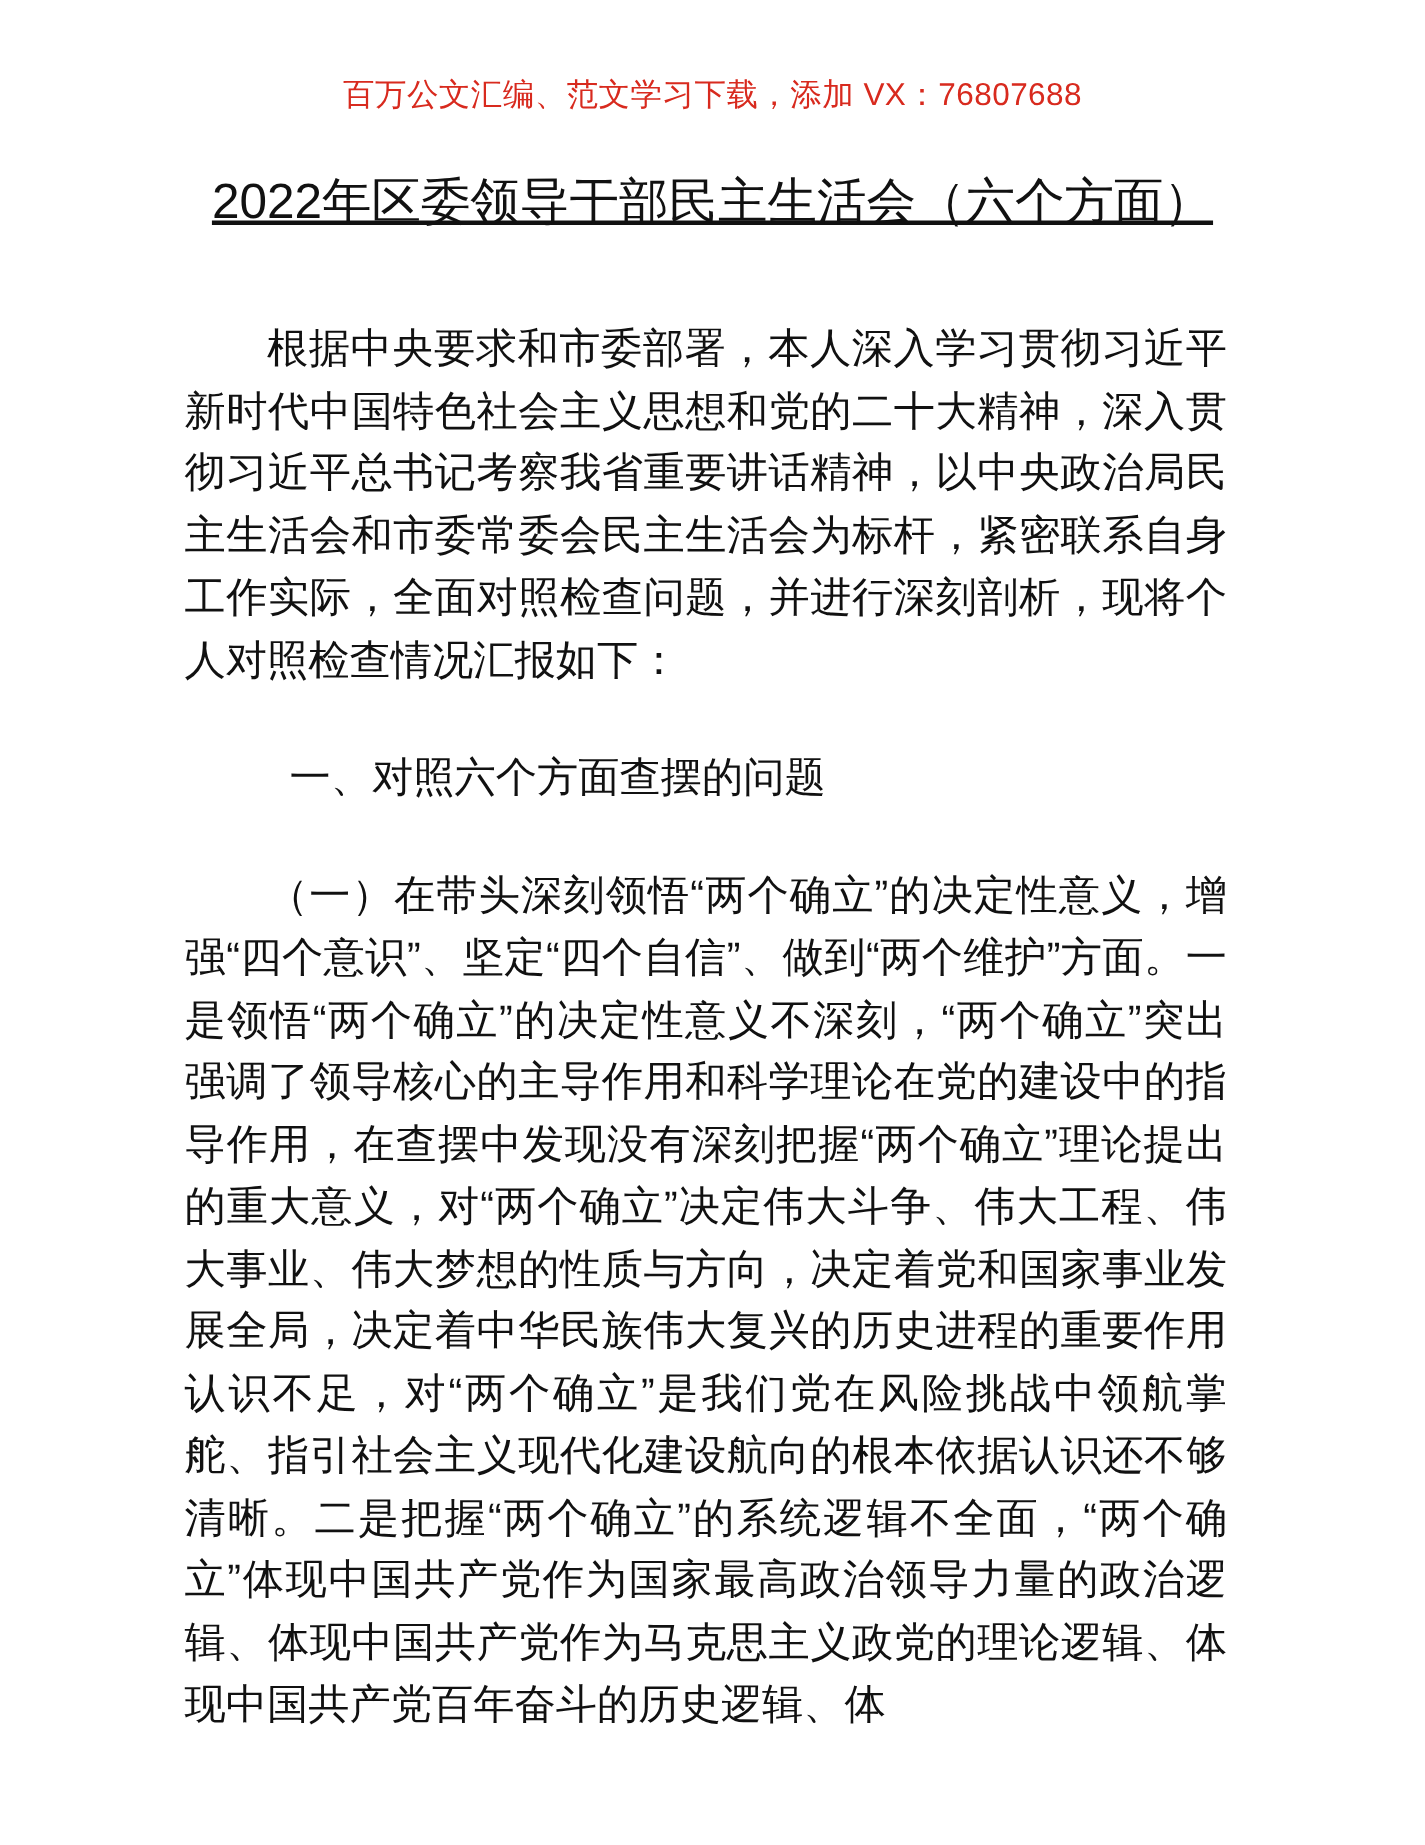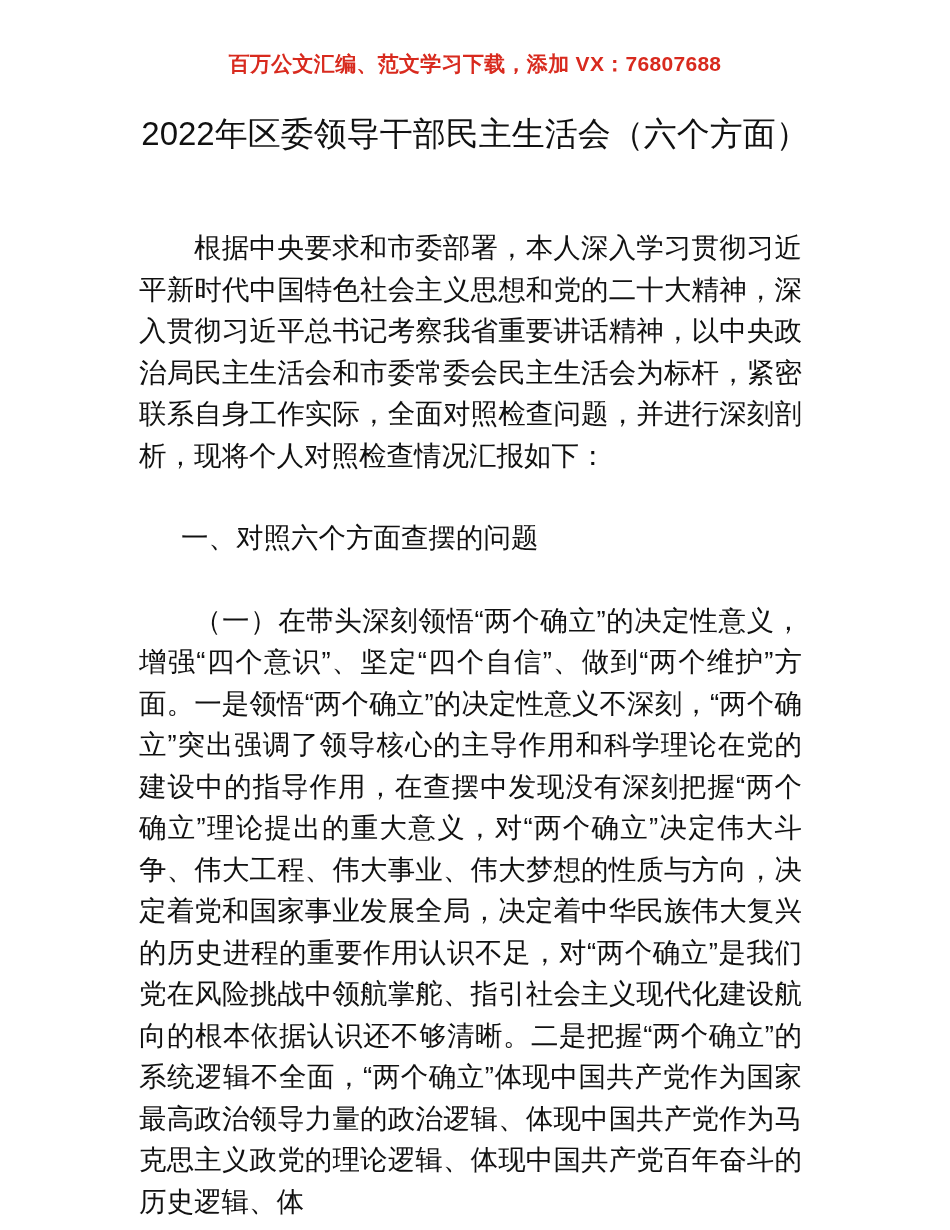--- a/index.html
+++ b/index.html
@@ -36,7 +36,6 @@
     letter-spacing: 0.3px;
     color: #d82a1e;
     white-space: nowrap;
-    font-weight: bold;
   }
 
   

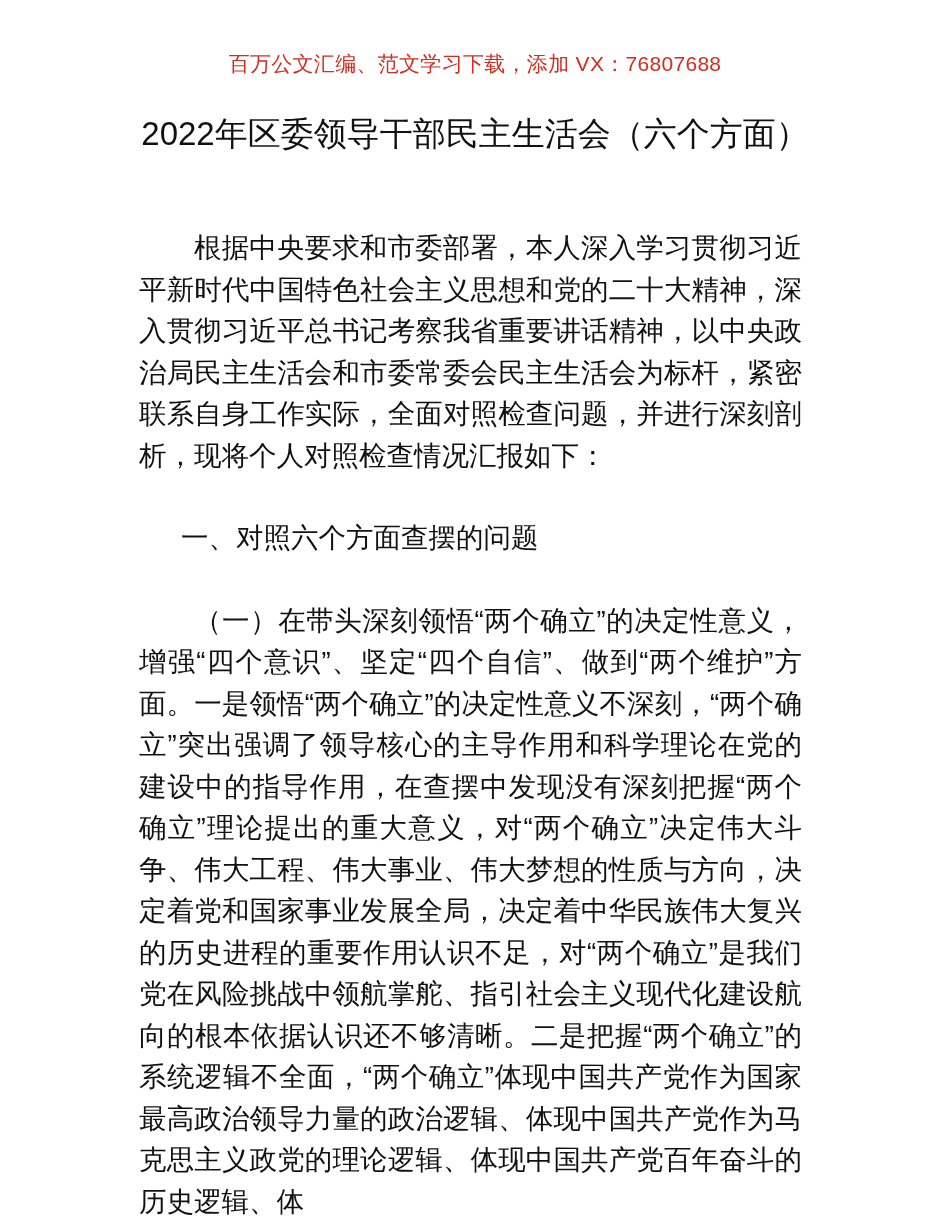--- a/index.html
+++ b/index.html
@@ -53,6 +53,7 @@
   }
   .doc-title .tline {
     display: block;
+    text-decoration: underline;
   }
 
   

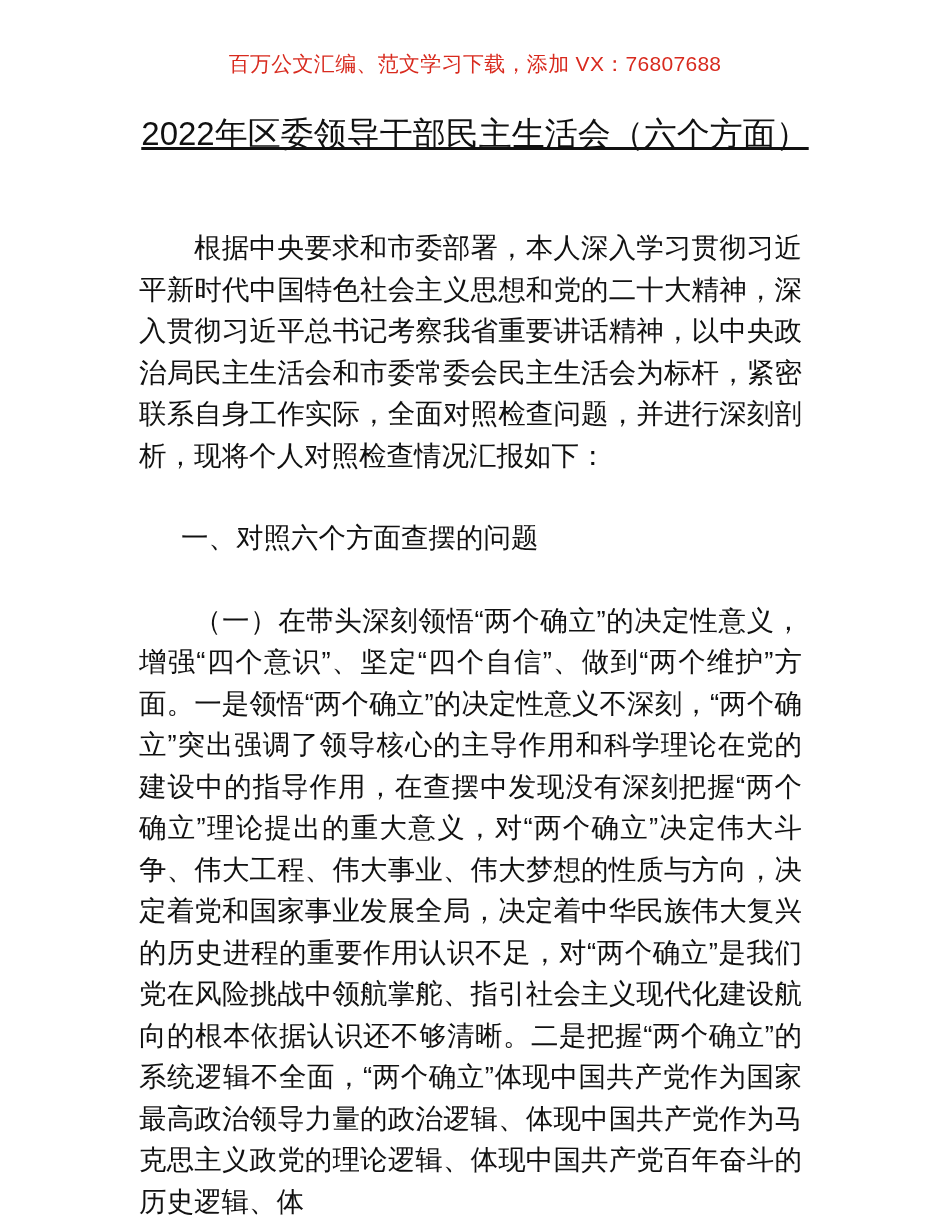--- a/index.html
+++ b/index.html
@@ -65,7 +65,7 @@
   }
 
   p.para {
-    margin: 17px;
+    margin: 1px;
     font-size: 27.5px;
     line-height: 41.5px;
     text-align: justify;

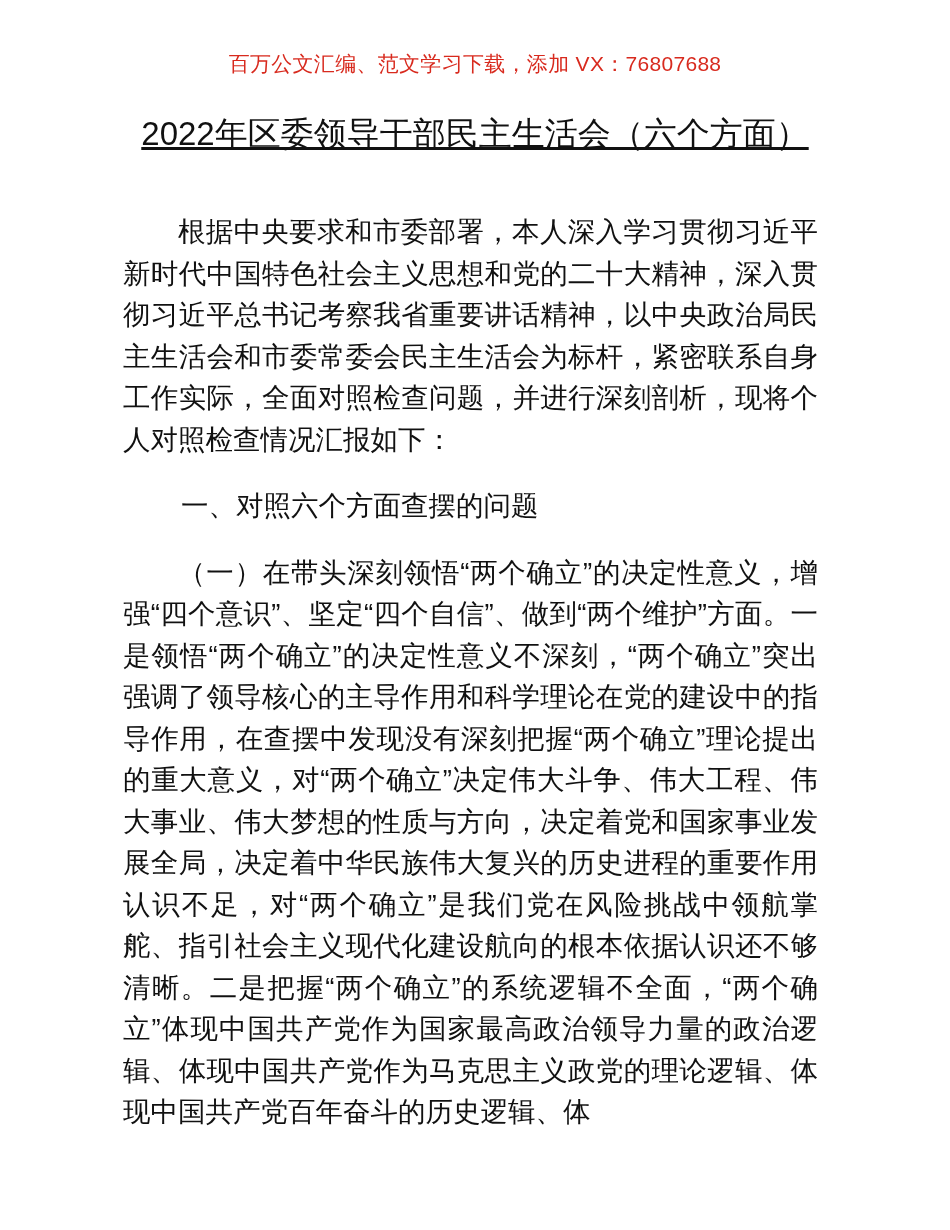--- a/index.html
+++ b/index.html
@@ -77,7 +77,7 @@
   }
 
   .heading-para {
-    margin: 4px;
+    margin: 16px;
     font-size: 27.5px;
     line-height: 41.5px;
     text-indent: 2em;

